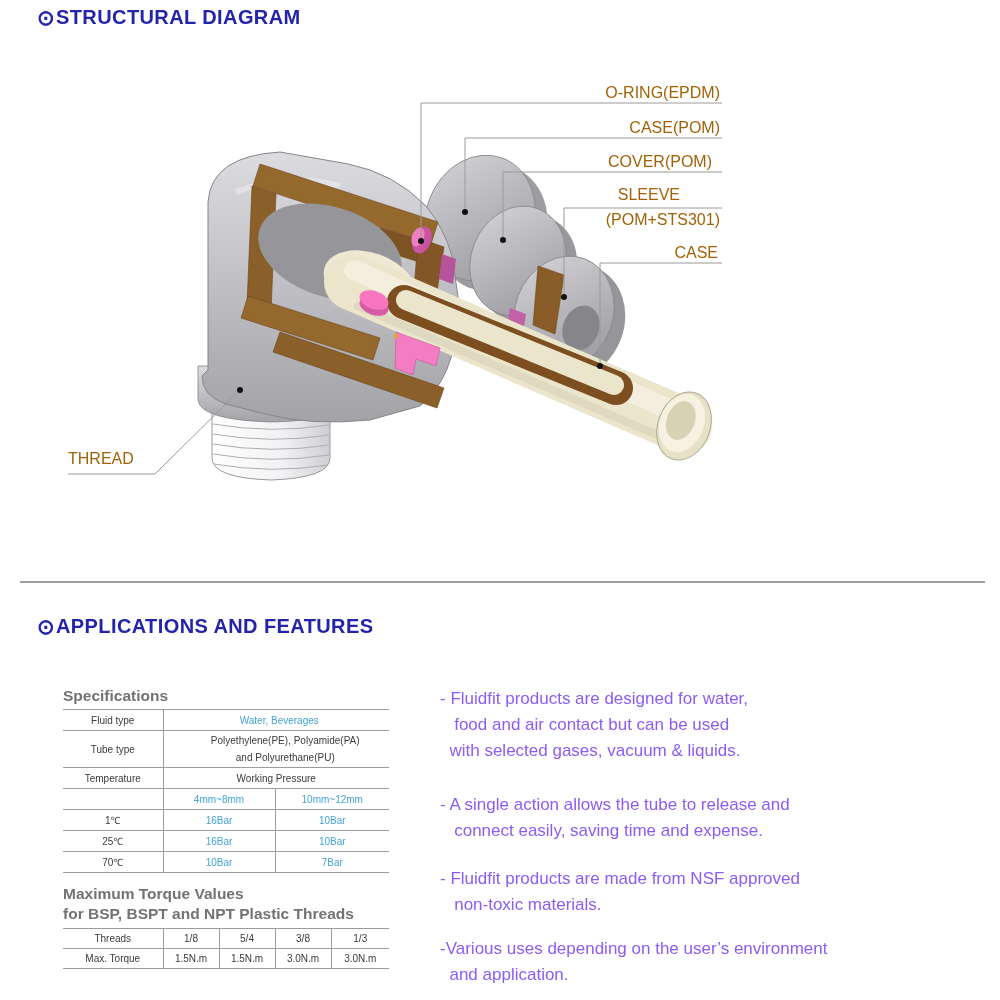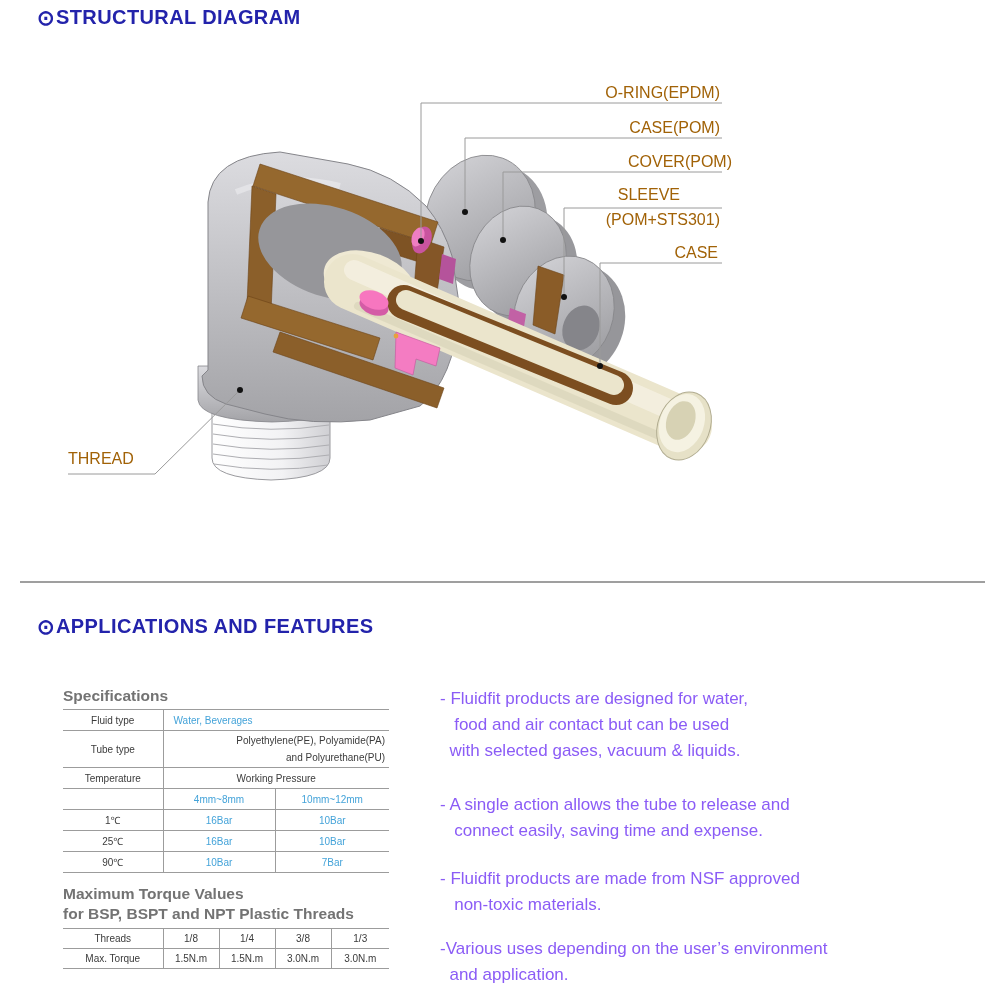--- a/index.html
+++ b/index.html
@@ -144,7 +144,7 @@
 
   <div class="dlabel" style="right:280px;top:84px;">O-RING(EPDM)</div>
   <div class="dlabel" style="right:280px;top:119px;">CASE(POM)</div>
-  <div class="dlabel" style="right:268px;top:153px;">COVER(POM)</div>
+  <div class="dlabel" style="right:288px;top:153px;">COVER(POM)</div>
   <div class="dlabel" style="right:320px;top:186px;">SLEEVE</div>
   <div class="dlabel" style="right:280px;top:211px;">(POM+STS301)</div>
   <div class="dlabel" style="right:282px;top:244px;">CASE</div>

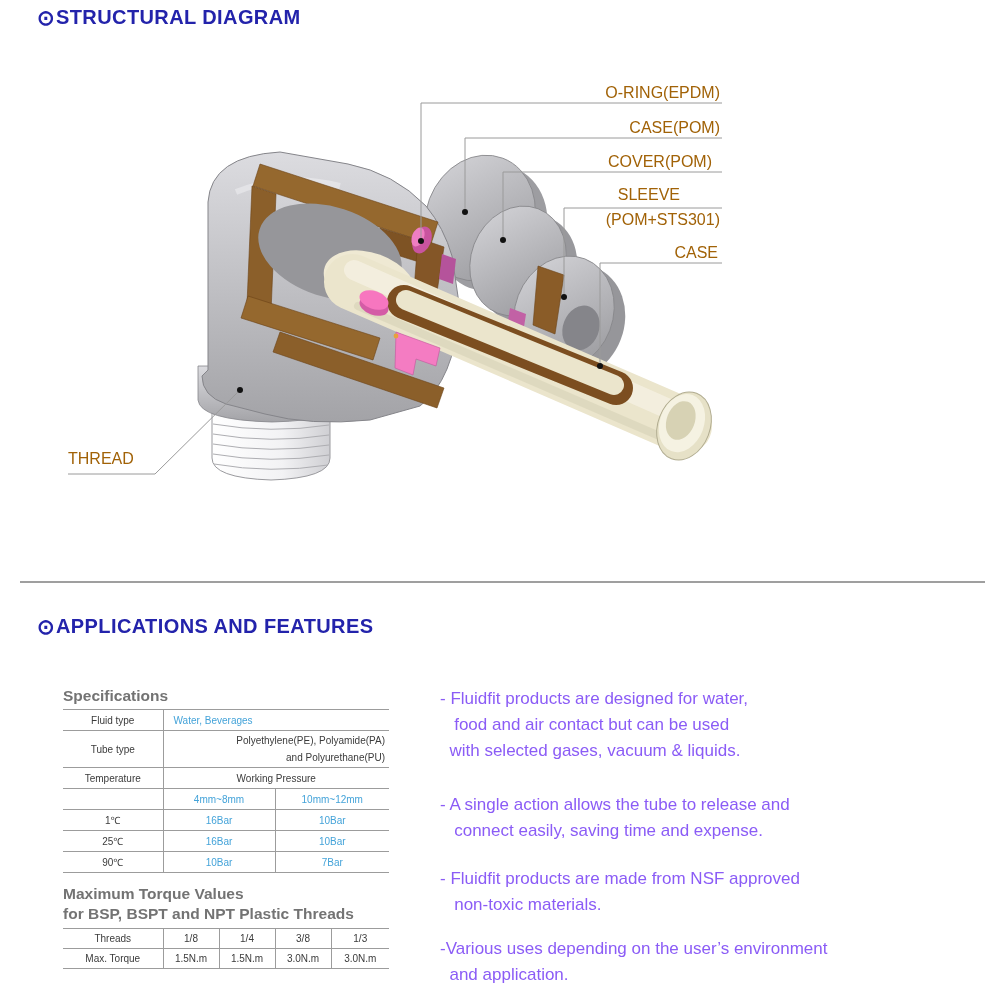--- a/index.html
+++ b/index.html
@@ -168,7 +168,7 @@
       <tbody>
           <tr style="height:21px;">
         <td>Fluid type</td>
-        <td colspan="2" class="vl blue" style="text-align:left;padding-left:10px;">Water, Beverages</td>
+        <td colspan="2" class="vl blue" style="text-align:center;padding-left:10px;">Water, Beverages</td>
       </tr>
       <tr style="height:36px;">
         <td>Tube type</td>

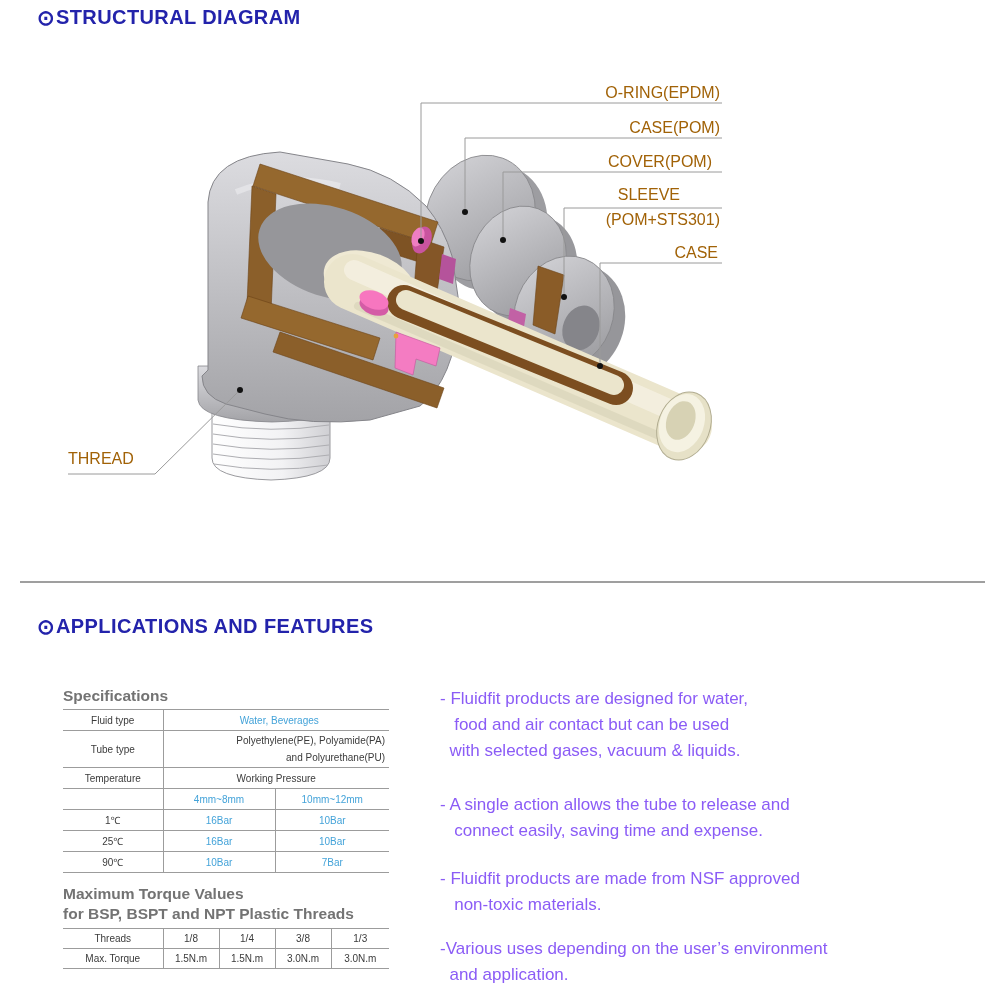--- a/index.html
+++ b/index.html
@@ -172,7 +172,7 @@
       </tr>
       <tr style="height:36px;">
         <td>Tube type</td>
-        <td colspan="2" class="vl" style="text-align:right;padding-left:22px;white-space:pre-line;">Polyethylene(PE), Polyamide(PA)
+        <td colspan="2" class="vl" style="text-align:center;padding-left:22px;white-space:pre-line;">Polyethylene(PE), Polyamide(PA)
 and Polyurethane(PU)</td>
       </tr>
       <tr style="height:21px;">

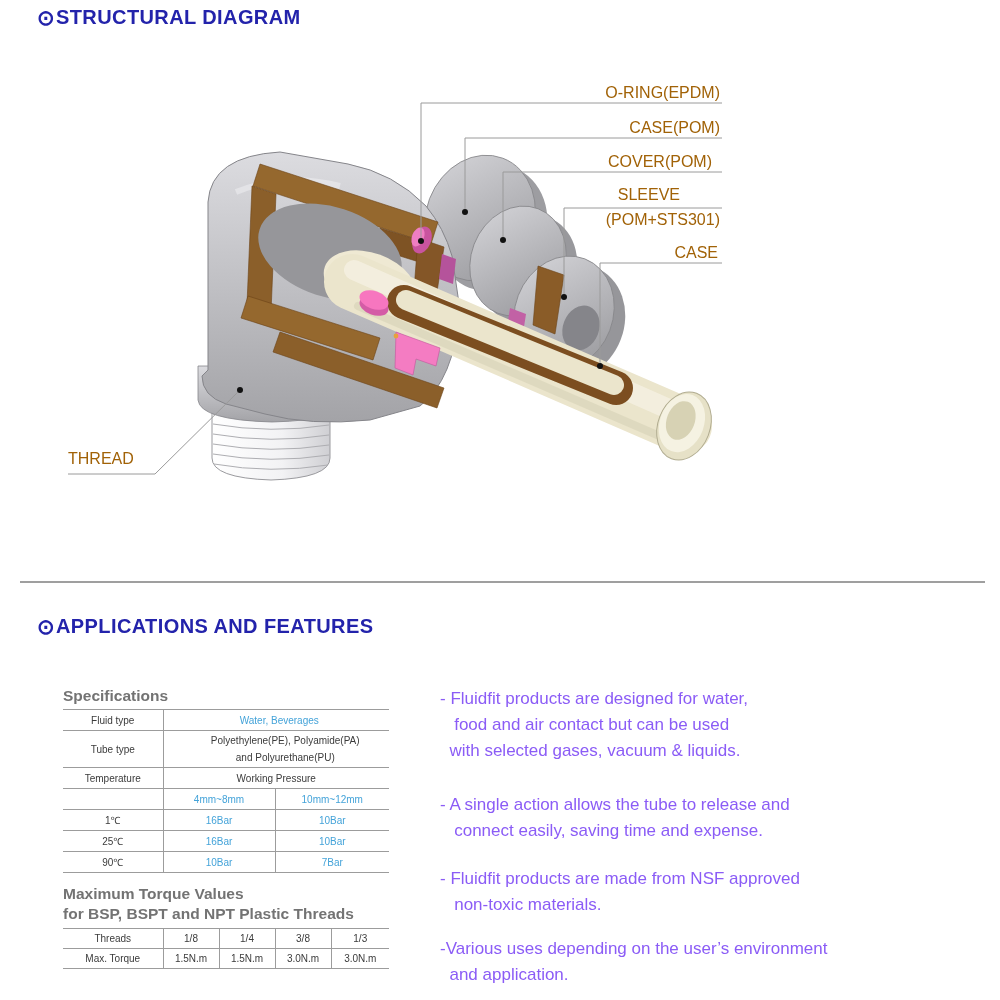--- a/index.html
+++ b/index.html
@@ -195,7 +195,7 @@
         <td class="vl blue">10Bar</td>
       </tr>
       <tr style="height:21px;">
-        <td>90℃</td>
+        <td>70℃</td>
         <td class="vl blue">10Bar</td>
         <td class="vl blue">7Bar</td>
       </tr>

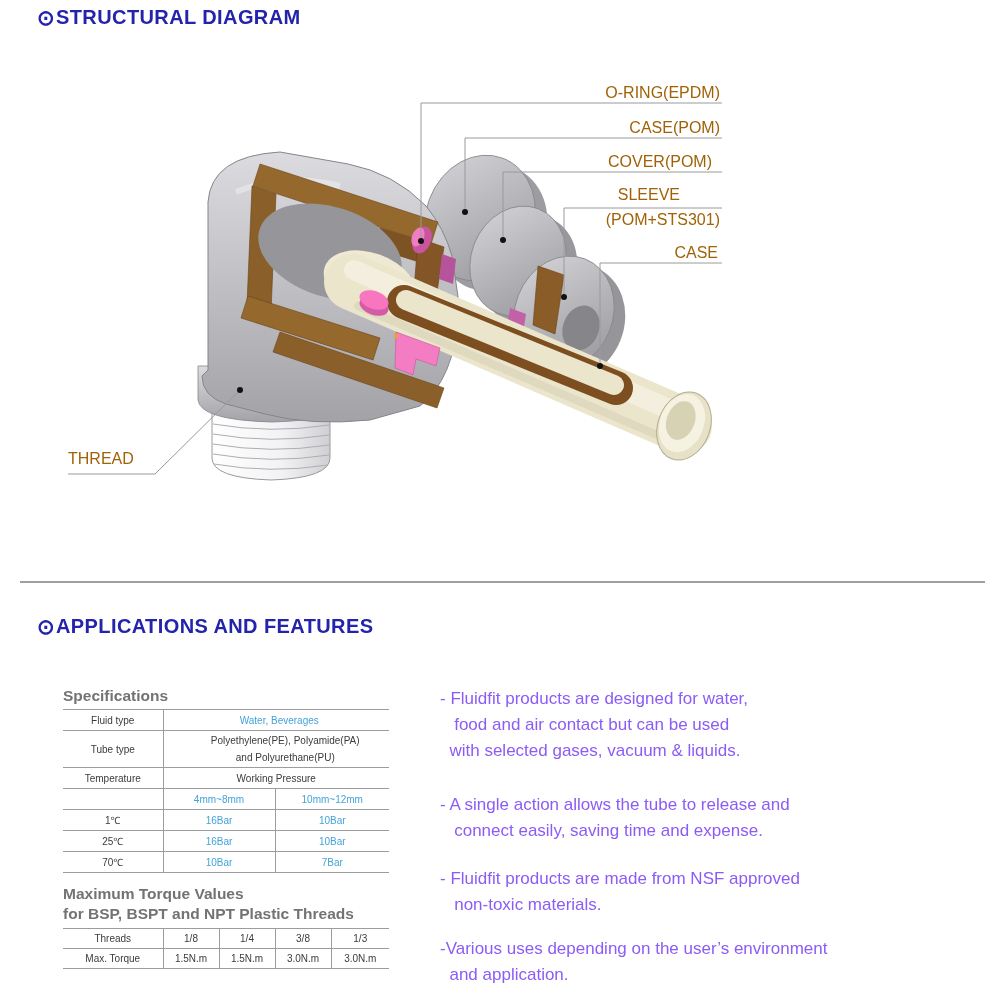--- a/index.html
+++ b/index.html
@@ -218,7 +218,7 @@
           <tr style="height:20px;">
         <td>Threads</td>
         <td class="vl">1/8</td>
-        <td class="vl">1/4</td>
+        <td class="vl">5/4</td>
         <td class="vl">3/8</td>
         <td class="vl">1/3</td>
       </tr>

